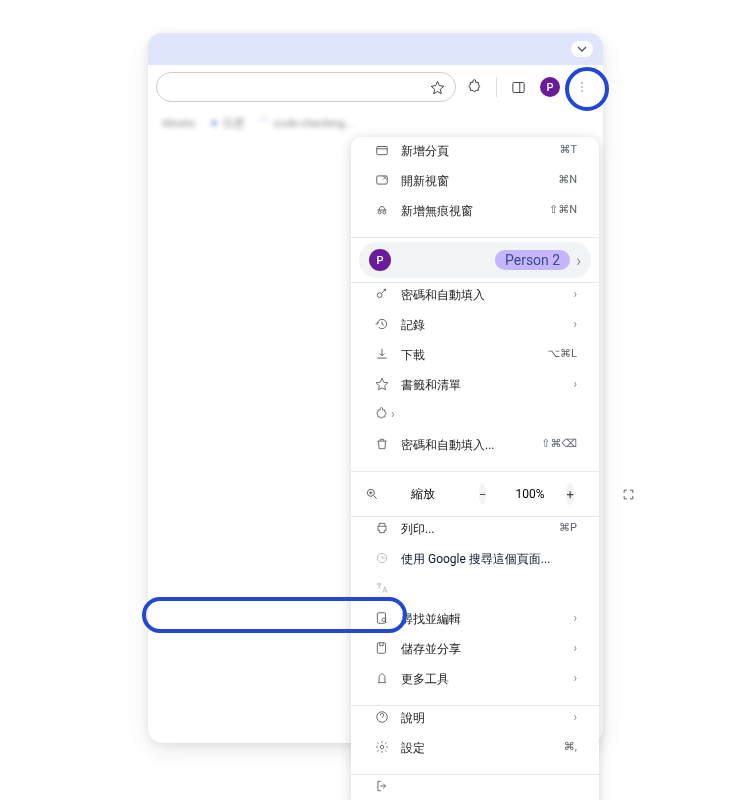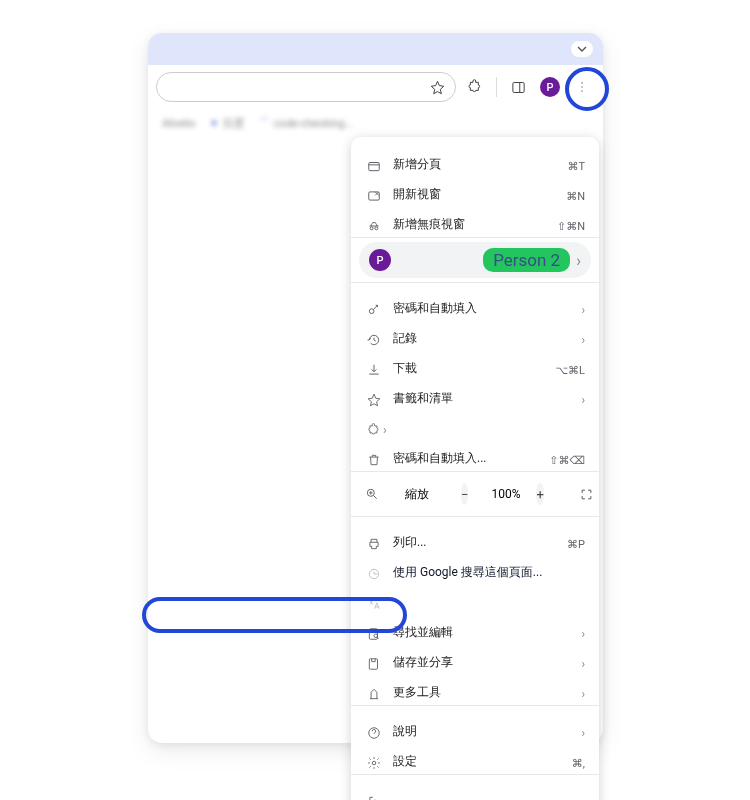--- a/index.html
+++ b/index.html
@@ -18,7 +18,7 @@
 .bookmarks { height: 28px; display: flex; align-items: center; gap: 14px; padding: 0 14px; filter: blur(2.5px); color: #888; font-size: 11px; }
 .bk { display:flex; align-items:center; gap:4px; }
 .menu { position: absolute; right: 4px; top: 104px; width: 248px; background: #fff; border-radius: 10px; box-shadow: 0 2px 12px rgba(0,0,0,0.18); padding: 6px 0; }
-.mi { display: flex; align-items: flex-end; height: 30px; padding: 0 14px; font-size: 12px; color: #202124; cursor: default; position: relative; }
+.mi { display: flex; align-items: flex-start; height: 30px; padding: 0 22px; font-size: 12px; color: #202124; cursor: default; position: relative; }
 .mi.disabled { color: #0f172a; }
 .mi-icon { width: 18px; display:flex; justify-content:center; color: #5f6368; }
 .mi.disabled .mi-icon { color: #c0c0c0; }

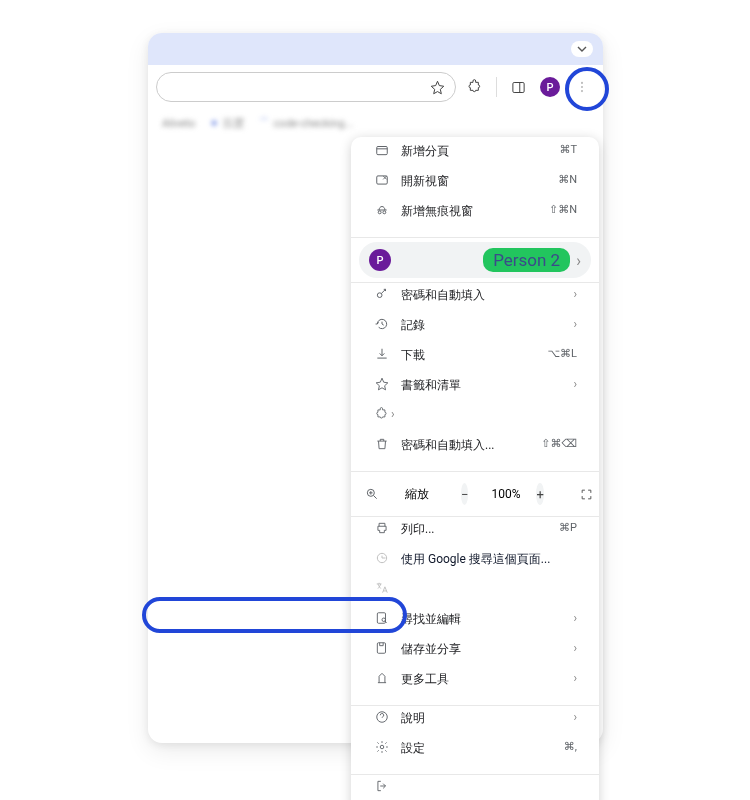--- a/index.html
+++ b/index.html
@@ -28,7 +28,7 @@
 .sep { height: 1px; background: #e8e8e8; margin: 4px 0; }
 .profile-row { height: 36px; margin: 4px 8px; border-radius: 18px; background: #f1f3f4; display:flex; align-items:center; padding: 0 10px; }
 .profile-avatar { width: 22px; height: 22px; border-radius: 50%; background: #6a1b9a; color:#fff; font-size:11px; font-weight:500; display:flex; align-items:center; justify-content:center; }
-.profile-badge { background: #22c55e; color: #3b4a8a; font-size: 17px; padding: 2px 10px; border-radius: 10px; margin-left:auto; margin-right:6px; }
+.profile-badge { background: #c4b5fd; color: #3b4a8a; font-size: 14px; padding: 2px 10px; border-radius: 10px; margin-left:auto; margin-right:6px; }
 .zoom-row { display:flex; align-items:center; height: 36px; padding: 0 14px; gap: 16px; font-size:12px; }
 .zoom-row .mi-icon { width: 18px; display:flex; justify-content:center; color:#5f6368; }
 .zbtn { width: 22px; height: 22px; border-radius: 50%; background: #f1f3f4; display:flex; align-items:center; justify-content:center; font-size:13px; color:#444; }

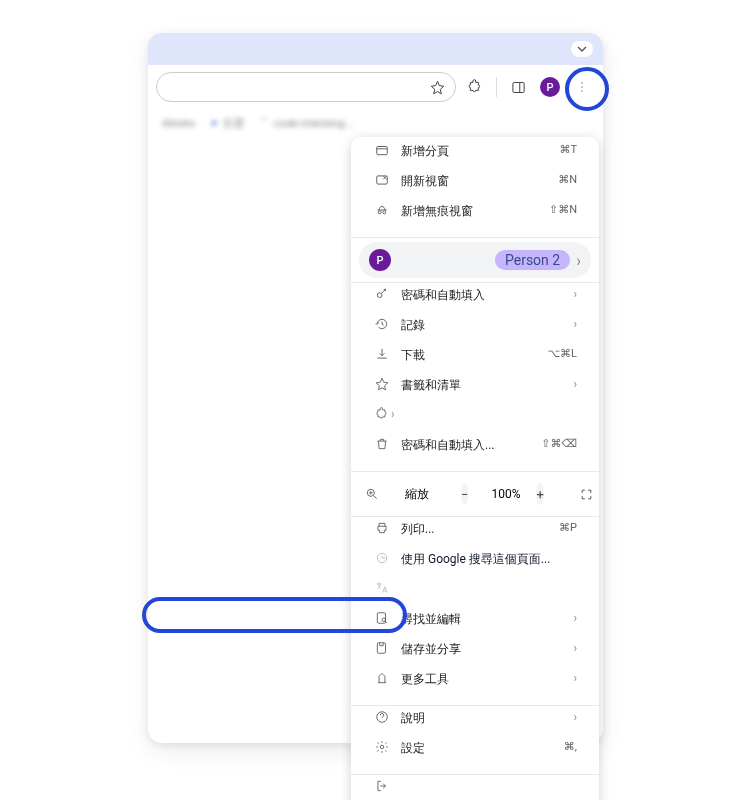--- a/index.html
+++ b/index.html
@@ -29,7 +29,7 @@
 .profile-row { height: 36px; margin: 4px 8px; border-radius: 18px; background: #f1f3f4; display:flex; align-items:center; padding: 0 10px; }
 .profile-avatar { width: 22px; height: 22px; border-radius: 50%; background: #6a1b9a; color:#fff; font-size:11px; font-weight:500; display:flex; align-items:center; justify-content:center; }
 .profile-badge { background: #c4b5fd; color: #3b4a8a; font-size: 14px; padding: 2px 10px; border-radius: 10px; margin-left:auto; margin-right:6px; }
-.zoom-row { display:flex; align-items:center; height: 36px; padding: 0 14px; gap: 16px; font-size:12px; }
+.zoom-row { display:flex; align-items:center; height: 36px; padding: 0 14px; gap: 22px; font-size:12px; }
 .zoom-row .mi-icon { width: 18px; display:flex; justify-content:center; color:#5f6368; }
 .zbtn { width: 22px; height: 22px; border-radius: 50%; background: #f1f3f4; display:flex; align-items:center; justify-content:center; font-size:13px; color:#444; }
 .zval { min-width: 36px; text-align:right; }

